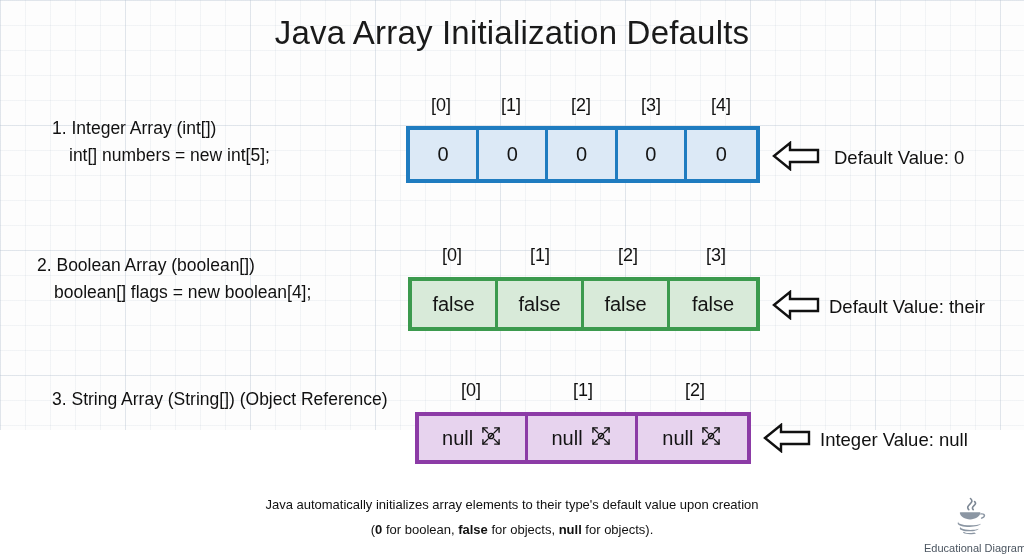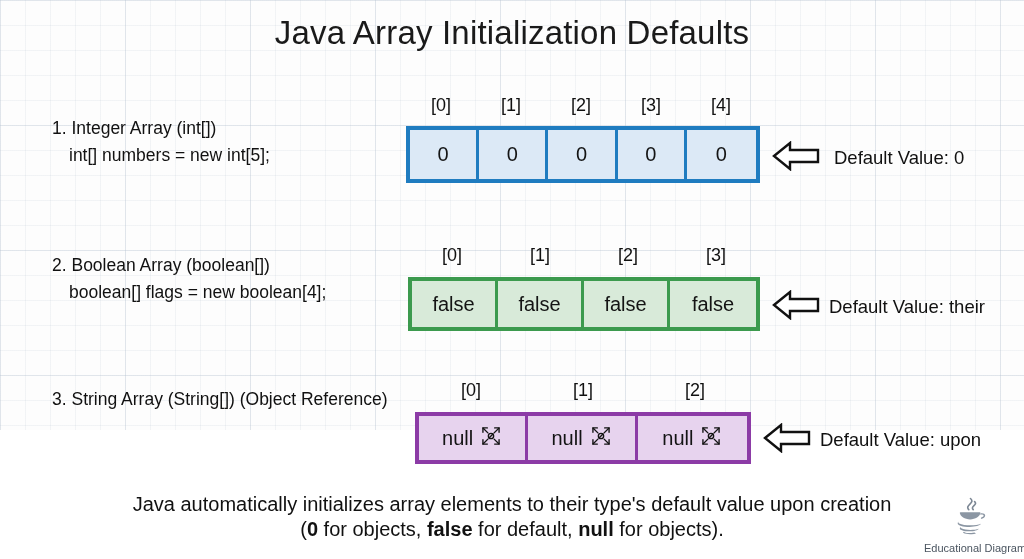--- a/index.html
+++ b/index.html
@@ -224,7 +224,7 @@
     <span class="callout-text">Default Value: 0</span>
   </div>
 
-  <div class="row-label" style="left:52px; top:252px;">
+  <div class="row-label" style="left:37px; top:252px;">
     <span>2. Boolean Array (boolean[])</span>
     <span class="line2">boolean[] flags = new boolean[4];</span>
   </div>

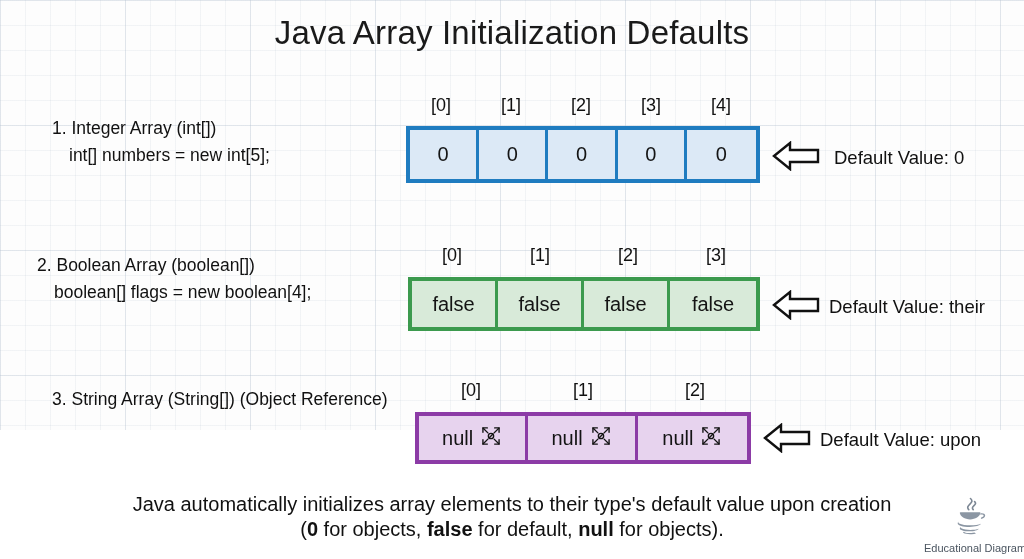--- a/index.html
+++ b/index.html
@@ -332,7 +332,7 @@
         <polygon points="2,15 18,2 18,9 46,9 46,21 18,21 18,28" fill="#ffffff" stroke="#111111" stroke-width="2.4" stroke-linejoin="miter"></polygon>
       </svg>
     </span>
-    <span class="callout-text">Default Value: upon</span>
+    <span class="callout-text">Integer Value: null</span>
   </div>
 
   <div id="footer">

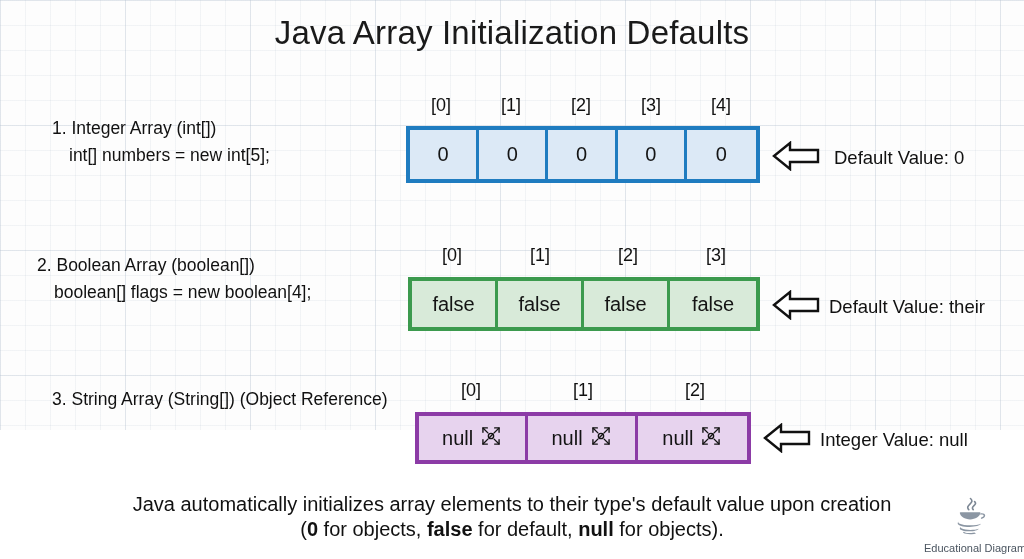--- a/index.html
+++ b/index.html
@@ -157,7 +157,7 @@
     top: 492px;
     width: 1024px;
     text-align: center;
-    font-size: 20px;
+    font-size: 13px;
     line-height: 25px;
     color: #111111;
   }

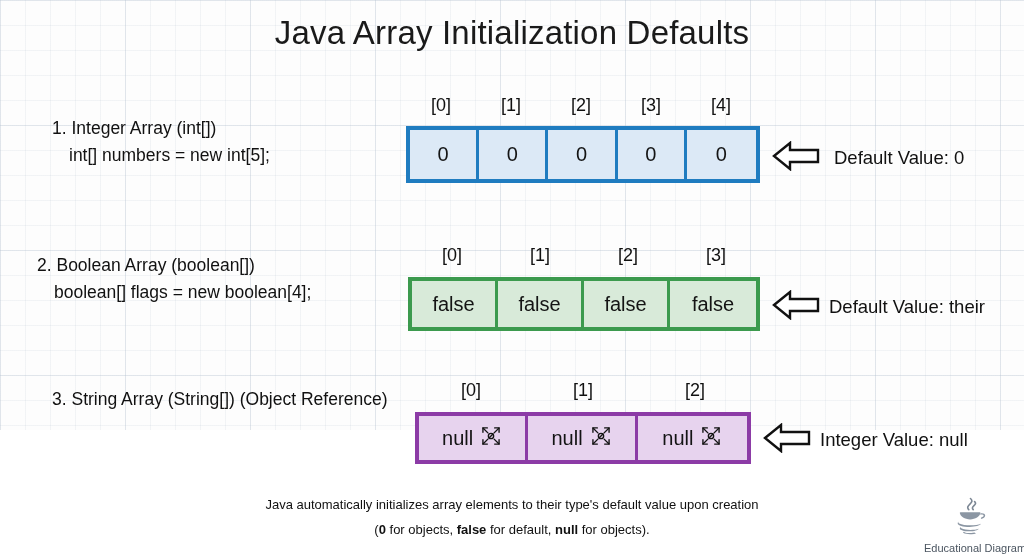--- a/index.html
+++ b/index.html
@@ -337,7 +337,7 @@
 
   <div id="footer">
     <span class="fline">Java automatically initializes array elements to their type's default value upon creation</span>
-    <span class="fline"><span>(</span><b>0</b><span> for objects, </span><b>false</b><span> for default, </span><b>null</b><span> for objects).</span></span>
+    <span class="fline"><span>(</span><b>0</b><span> for boolean, </span><b>false</b><span> for default, </span><b>null</b><span> for objects).</span></span>
   </div>
 
   <div id="brand">

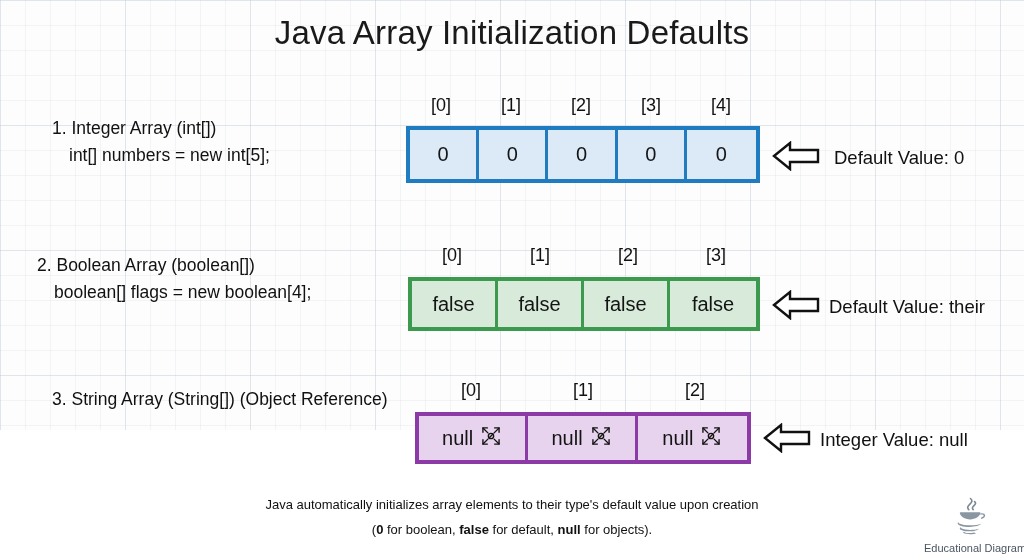--- a/index.html
+++ b/index.html
@@ -337,7 +337,7 @@
 
   <div id="footer">
     <span class="fline">Java automatically initializes array elements to their type's default value upon creation</span>
-    <span class="fline"><span>(</span><b>0</b><span> for boolean, </span><b>false</b><span> for default, </span><b>null</b><span> for objects).</span></span>
+    <span class="fline"><span>(</span><b>0</b><span> for boolean, </span><b>false</b><span> for objects, </span><b>null</b><span> for objects).</span></span>
   </div>
 
   <div id="brand">

